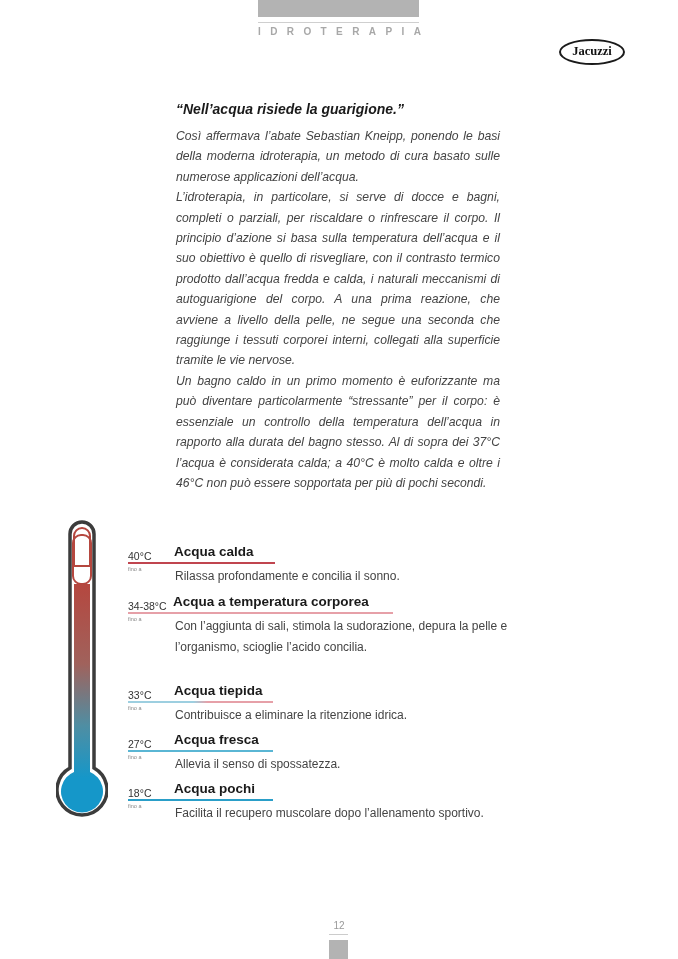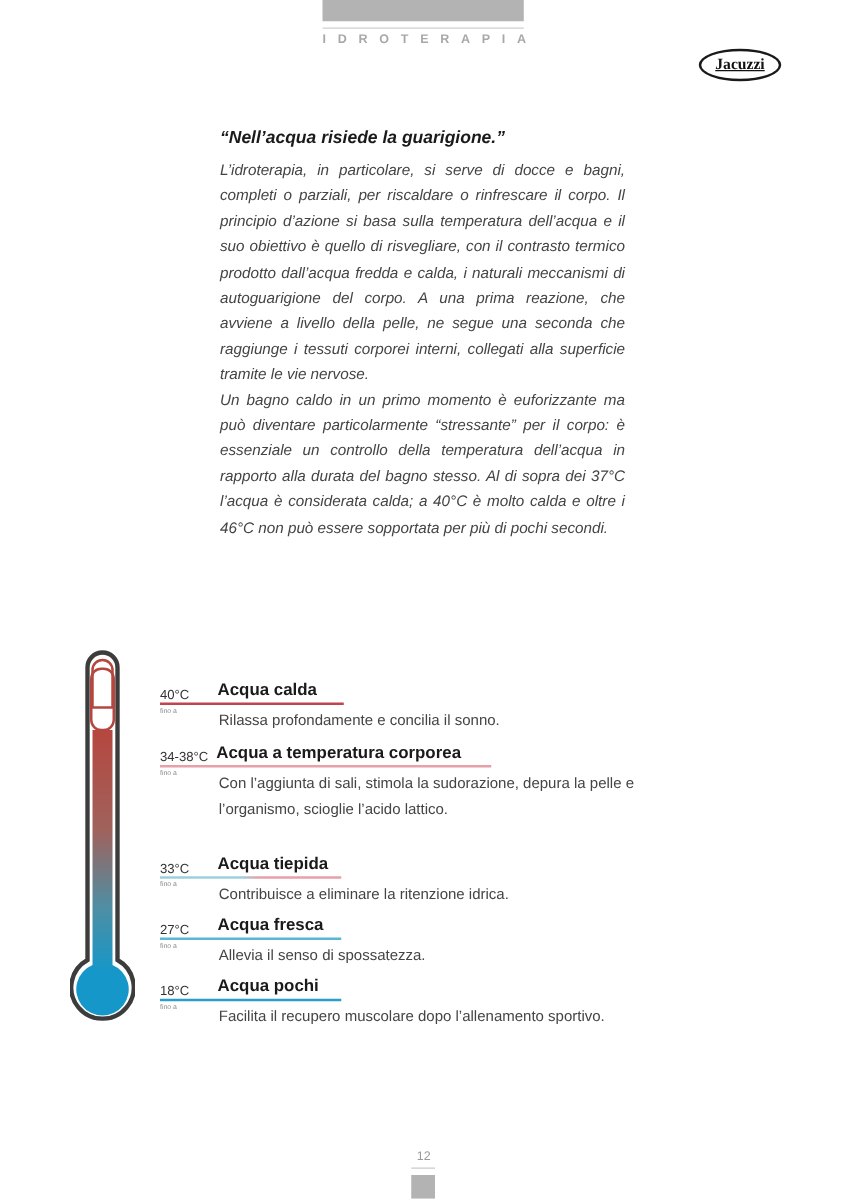--- a/index.html
+++ b/index.html
@@ -9,7 +9,7 @@
   .section-title { position: absolute; left: 258px; top: 26px; width: 161px; font-size: 10px; letter-spacing: 9.4px; color: #a8a8a8; font-weight: bold; white-space: nowrap; }
   .logo { position: absolute; left: 559px; top: 39px; width: 66px; height: 26px; }
   .logo-oval { position: absolute; inset: 0; border: 2.5px solid #1a1a1a; border-radius: 50%; }
-  .logo-text { position: absolute; left: 0; right: 0; top: 5px; text-align: center; font-family: "Liberation Serif", serif; font-weight: bold; font-size: 12.5px; color: #111; text-decoration: underline; }
+  .logo-text { position: absolute; left: 0; right: 0; top: 5px; text-align: center; font-family: "Liberation Serif", serif; font-weight: bold; font-size: 12.5px; color: #111; }
   .intro { position: absolute; left: 176px; top: 100px; width: 324px; font-style: italic; }
   .quote { font-weight: bold; font-size: 14px; color: #1a1a1a; margin: 0 0 8px 0; line-height: 18px; }
   .para { font-size: 12.2px; line-height: 20.4px; margin: 0; text-align: justify; color: #444; }

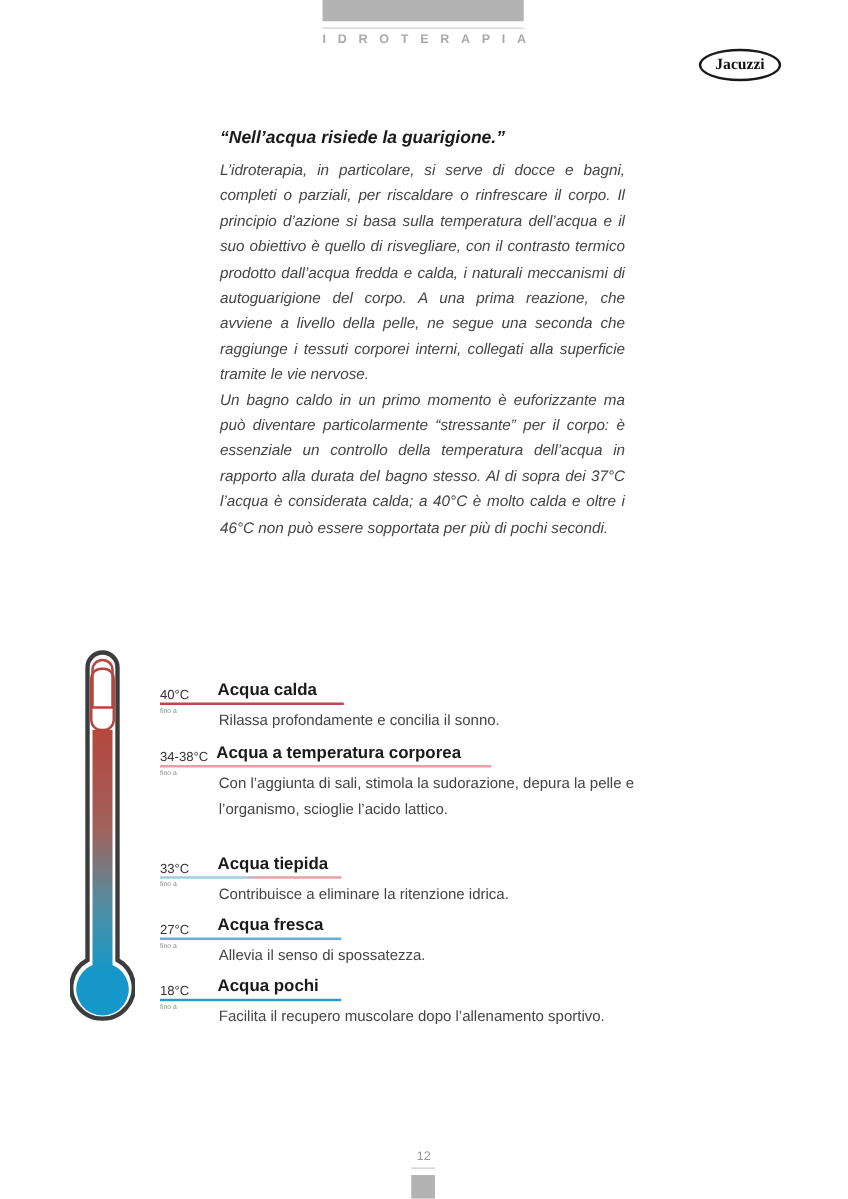--- a/index.html
+++ b/index.html
@@ -38,6 +38,7 @@
 
 <div class="intro">
   <p class="quote">“Nell’acqua risiede la guarigione.”</p>
+  <p class="para">Così affermava l’abate Sebastian Kneipp, ponendo le basi della moderna idroterapia, un metodo di cura basato sulle numerose applicazioni dell’acqua.</p>
   <p class="para">L’idroterapia, in particolare, si serve di docce e bagni, completi o parziali, per riscaldare o rinfrescare il corpo. Il principio d’azione si basa sulla temperatura dell’acqua e il suo obiettivo è quello di risvegliare, con il contrasto termico prodotto dall’acqua fredda e calda, i naturali meccanismi di autoguarigione del corpo. A una prima reazione, che avviene a livello della pelle, ne segue una seconda che raggiunge i tessuti corporei interni, collegati alla superficie tramite le vie nervose.</p>
   <p class="para">Un bagno caldo in un primo momento è euforizzante ma può diventare particolarmente “stressante” per il corpo: è essenziale un controllo della temperatura dell’acqua in rapporto alla durata del bagno stesso. Al di sopra dei 37°C l’acqua è considerata calda; a 40°C è molto calda e oltre i 46°C non può essere sopportata per più di pochi secondi.</p>
 </div>

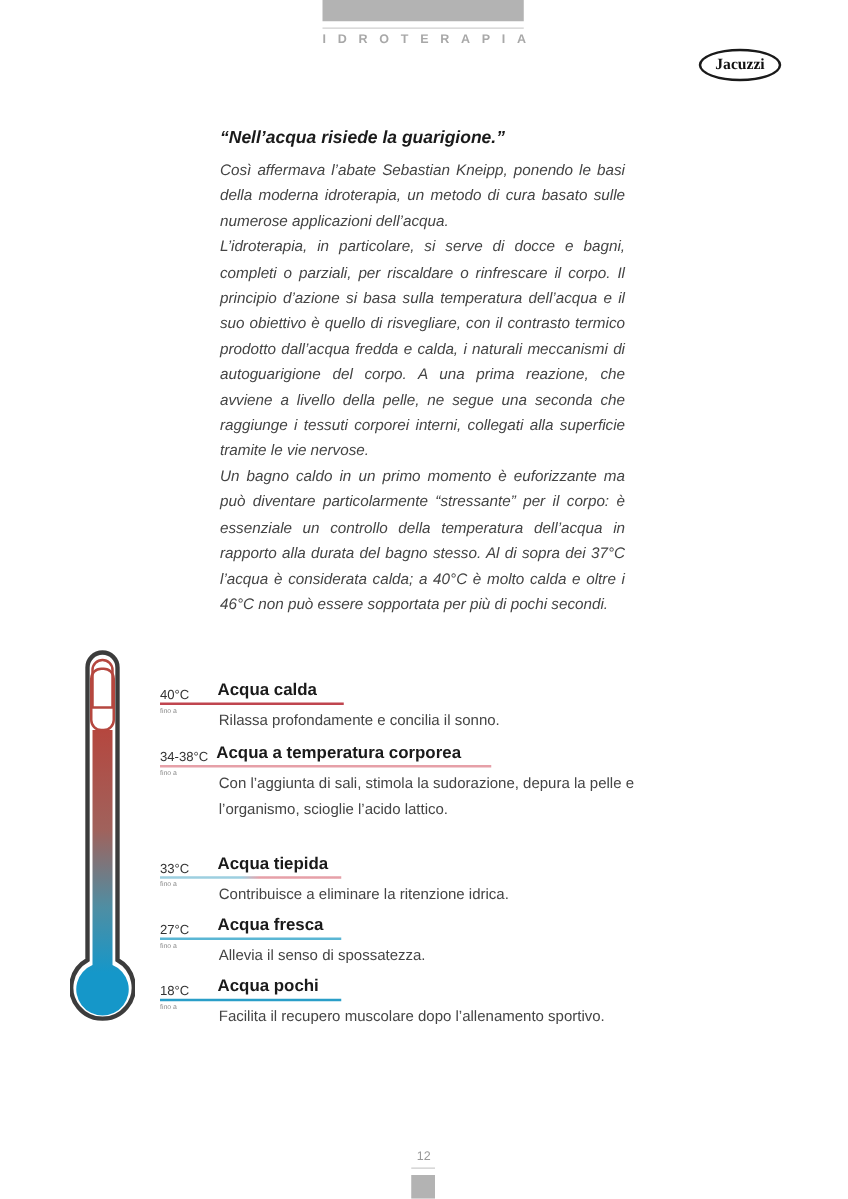--- a/index.html
+++ b/index.html
@@ -74,7 +74,7 @@
   <div class="temp-line" style="width:265px;background:#e6a0a8;"></div>
   <div class="temp-desc">
     <div>Con l’aggiunta di sali, stimola la sudorazione, depura la pelle e</div>
-    <div>l’organismo, scioglie l’acido lattico.</div>
+    <div>l’organismo, scioglie l’acido concilia.</div>
   </div>
 </div>
 

